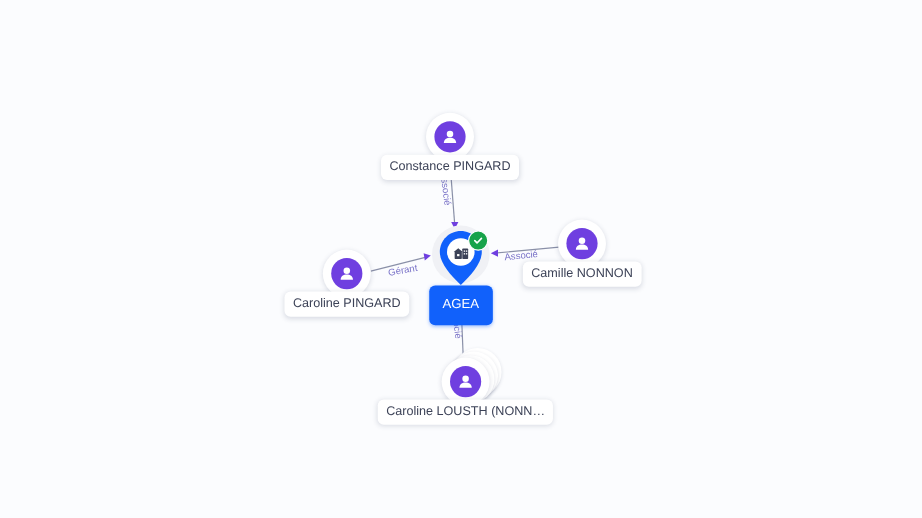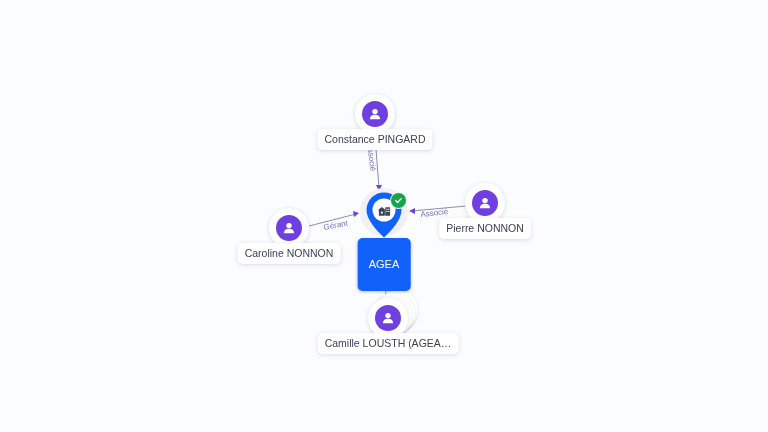--- a/index.html
+++ b/index.html
@@ -244,7 +244,7 @@
         </svg>
       </div>
     </div>
-    <div class="node-label" style="left:0px; top:15px;">Pierre NONNON</div>
+    <div class="node-label" style="left:0px; top:15px;">Camille NONNON</div>
   </div>
 
   <div class="node" style="left:289px; top:228px;">

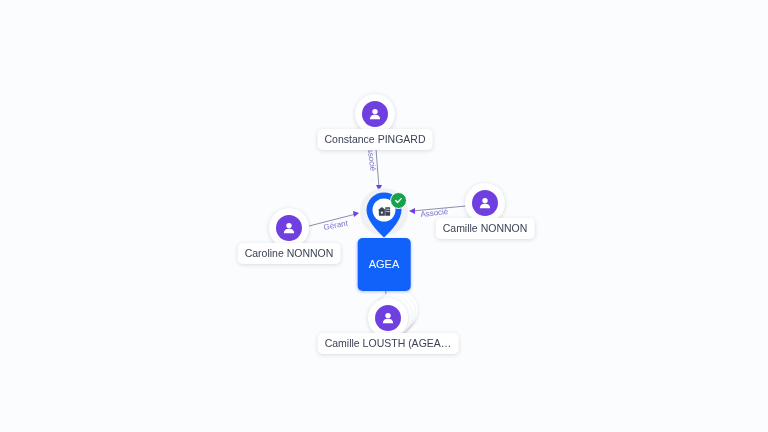--- a/index.html
+++ b/index.html
@@ -256,7 +256,7 @@
         </svg>
       </div>
     </div>
-    <div class="node-label" style="left:0px; top:15px;">Caroline NONNON</div>
+    <div class="node-label" style="left:0px; top:15px;">Caroline PINGARD</div>
   </div>
 
   <div class="node" style="left:388px; top:318px;">

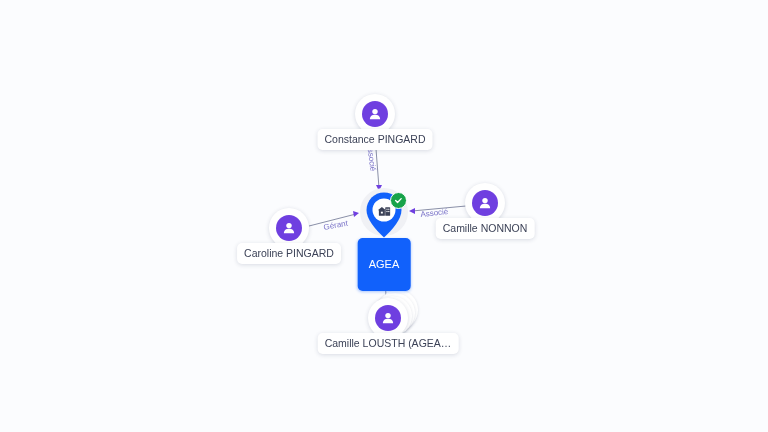--- a/index.html
+++ b/index.html
@@ -145,7 +145,7 @@
     color: #ffffff;
     font-size: 11px;
     line-height: 1;
-    padding: 21px 11px;
+    padding: 11px 11px;
     border-radius: 5px;
     white-space: nowrap;
     z-index: 7;

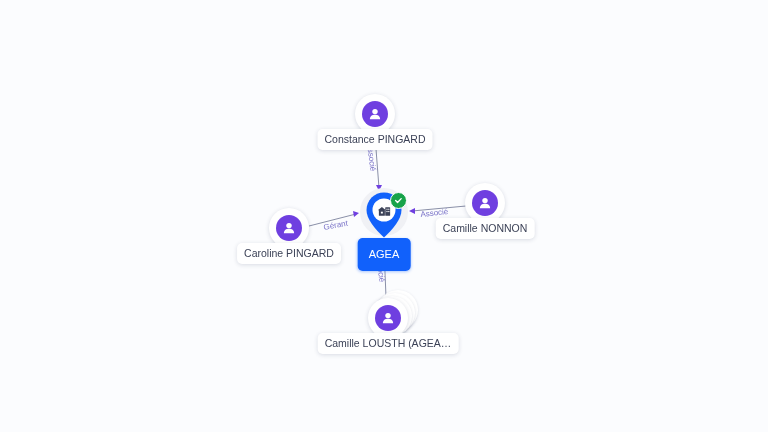--- a/index.html
+++ b/index.html
@@ -271,7 +271,7 @@
         </svg>
       </div>
     </div>
-    <div class="node-label" style="left:0px; top:15px;">Camille LOUSTH (AGEA…</div>
+    <div class="node-label" style="left:0px; top:15px;">Caroline LOUSTH (NONN…</div>
   </div>
 
 </div>

